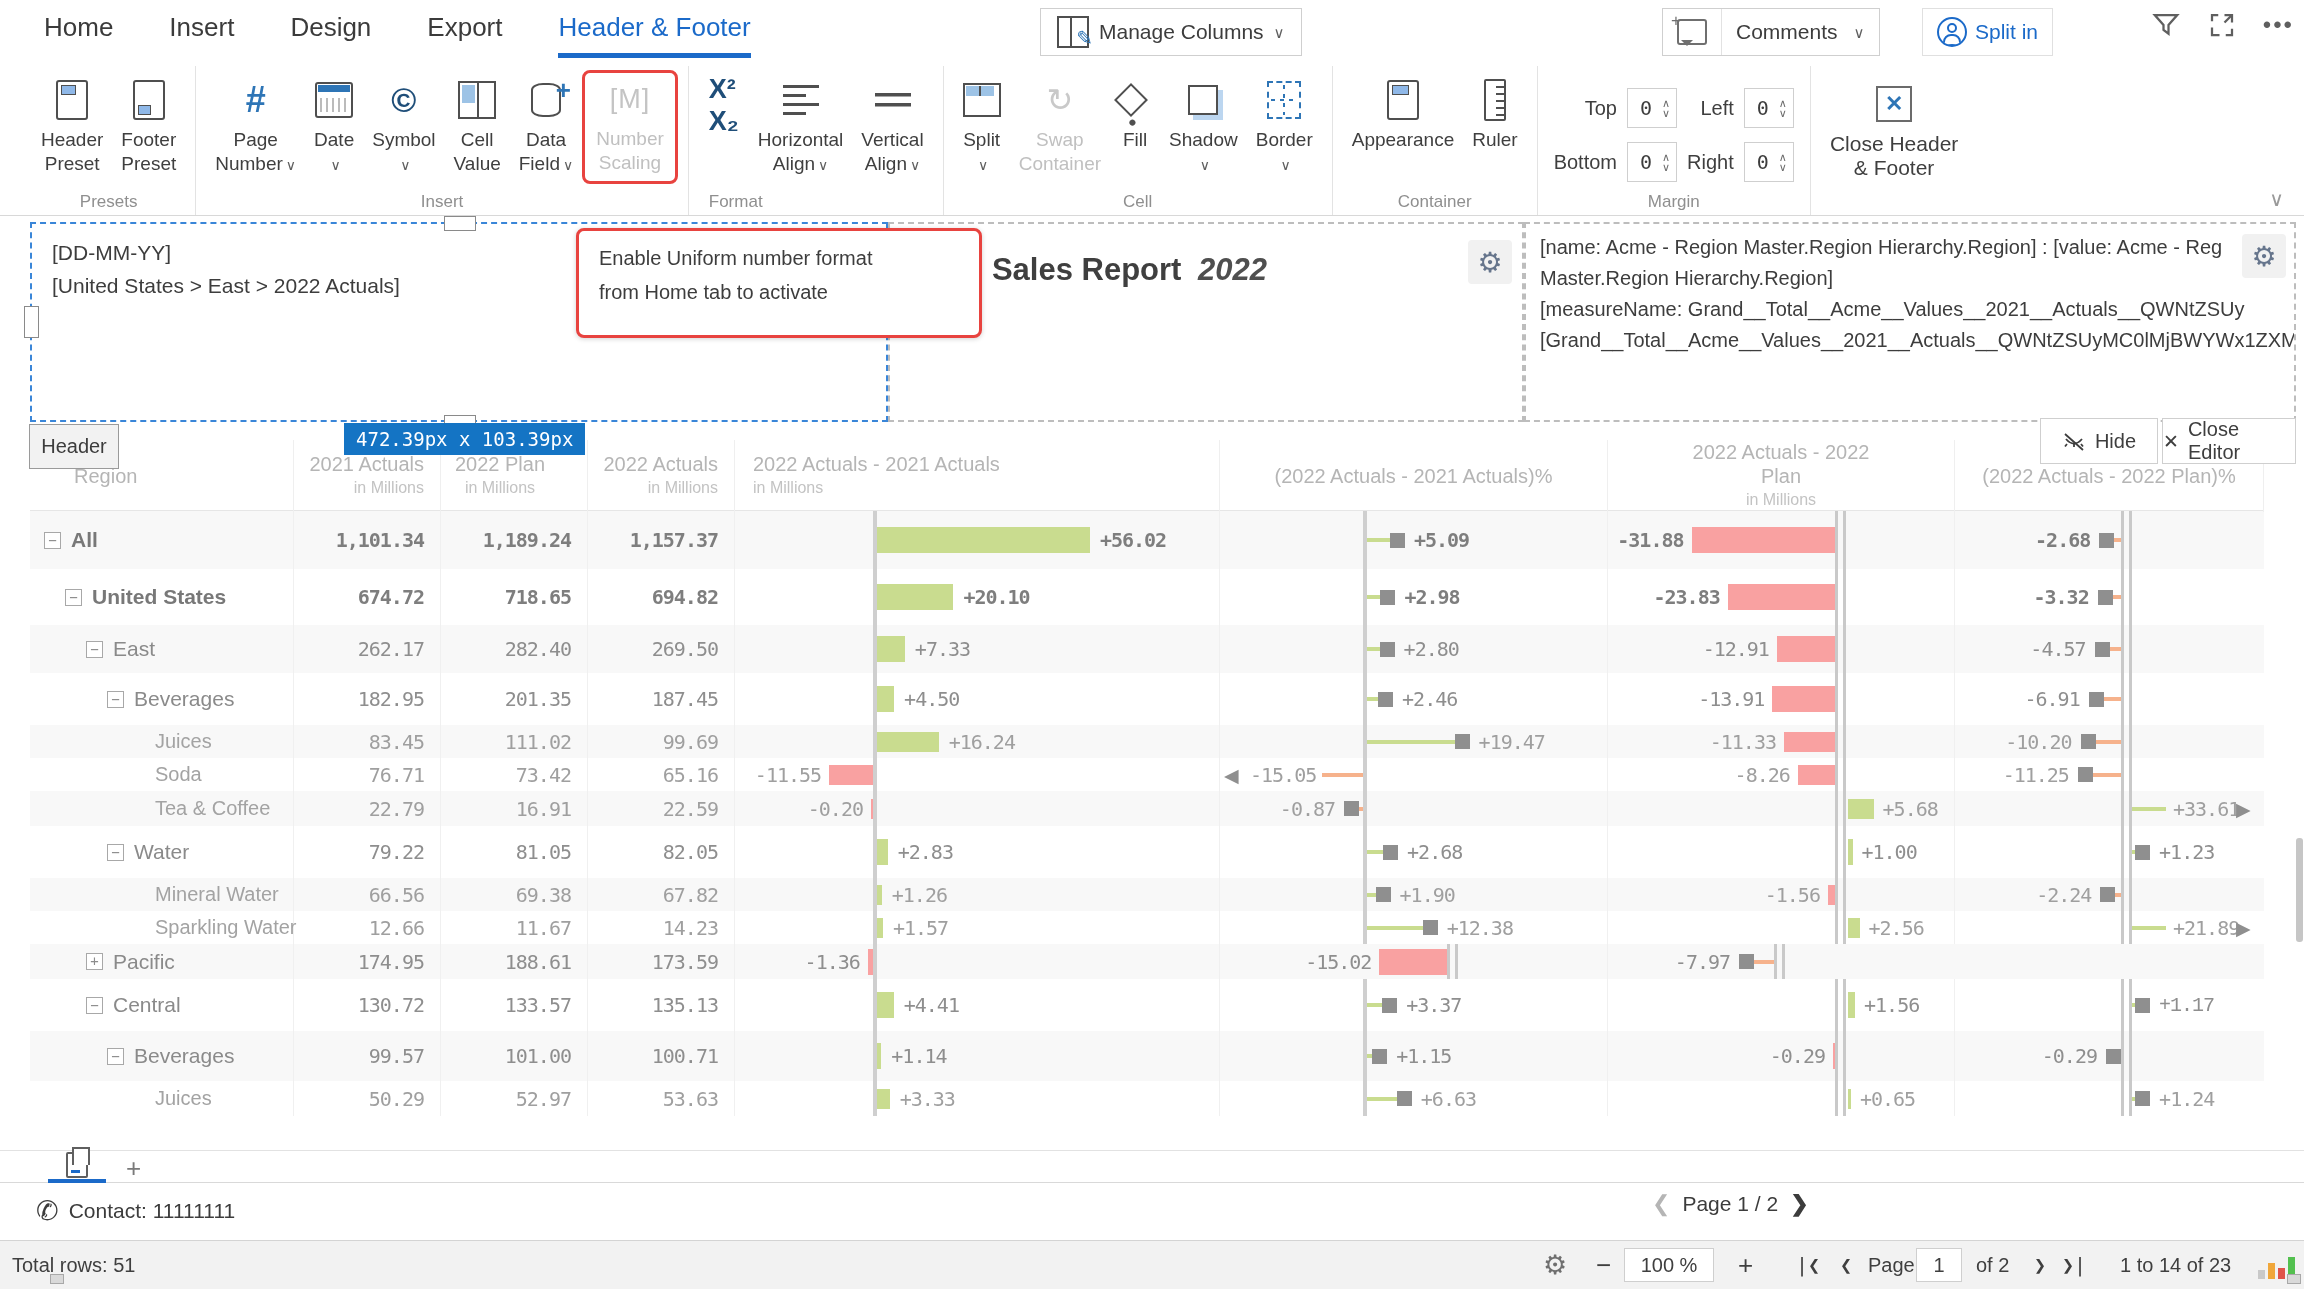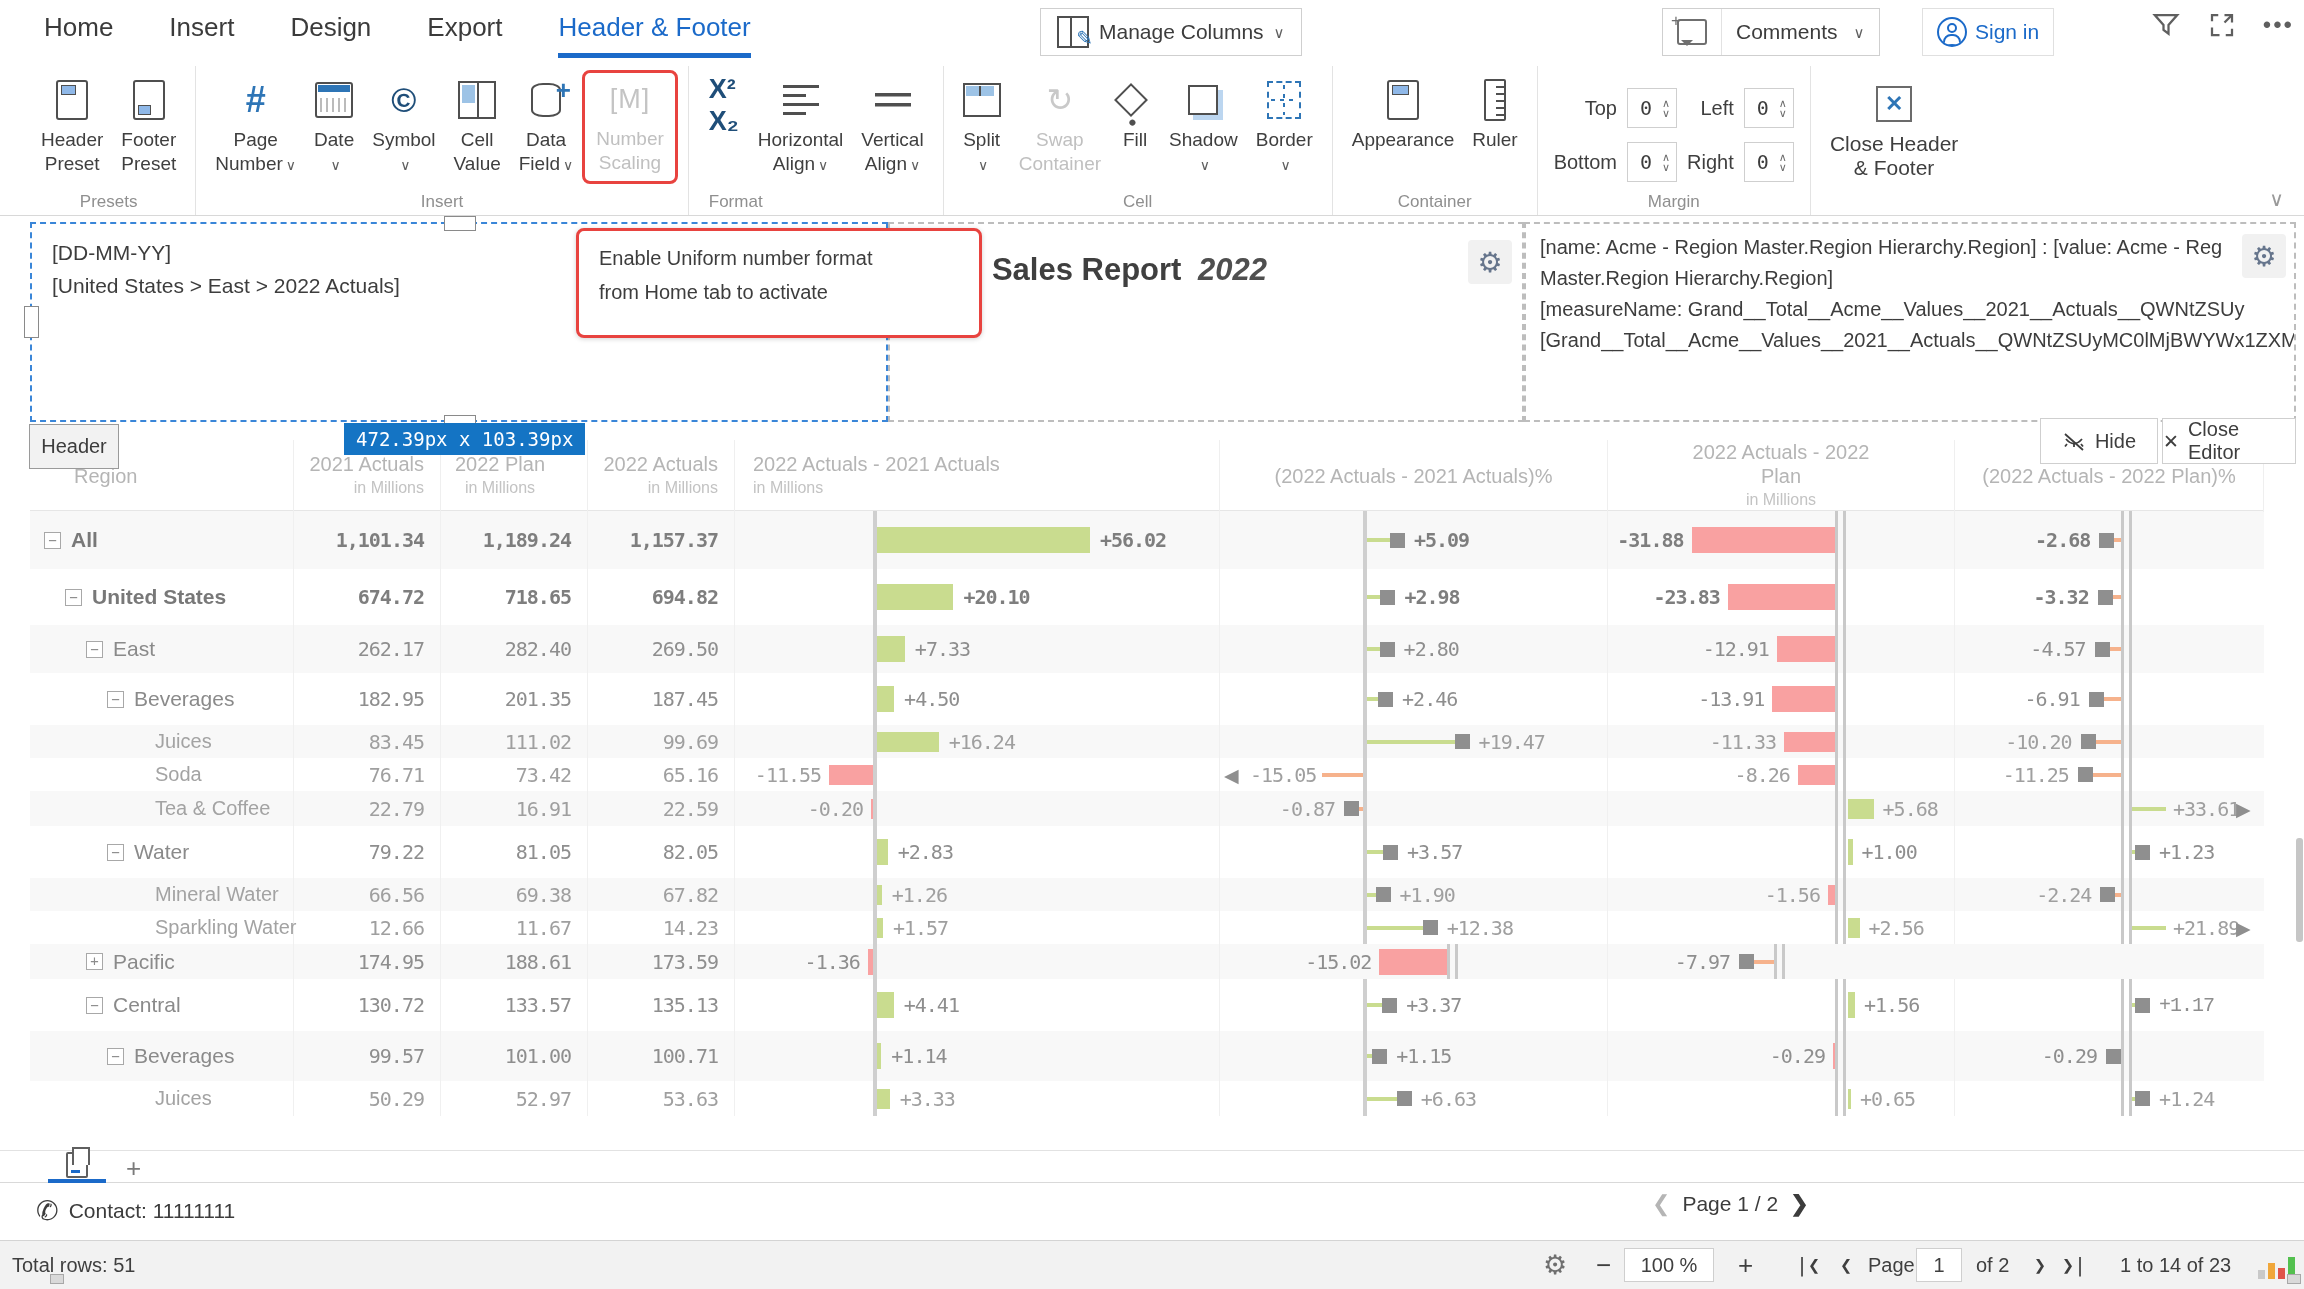--- a/index.html
+++ b/index.html
@@ -208,7 +208,7 @@
           <span style="position:absolute;left:8px;top:4px;width:10px;height:10px;border:2px solid #1b6ac9;border-radius:50%;box-sizing:border-box;"></span>
           <span style="position:absolute;left:4px;top:15px;width:18px;height:12px;border:2px solid #1b6ac9;border-radius:8px 8px 0 0;box-sizing:border-box;"></span>
         </span>
-      <span class="si-label">Sign in</span>
+      <span class="si-label">Split in</span>
     </div>
     <div class="topicons">
       <svg width="30" height="30" viewBox="0 0 24 24">

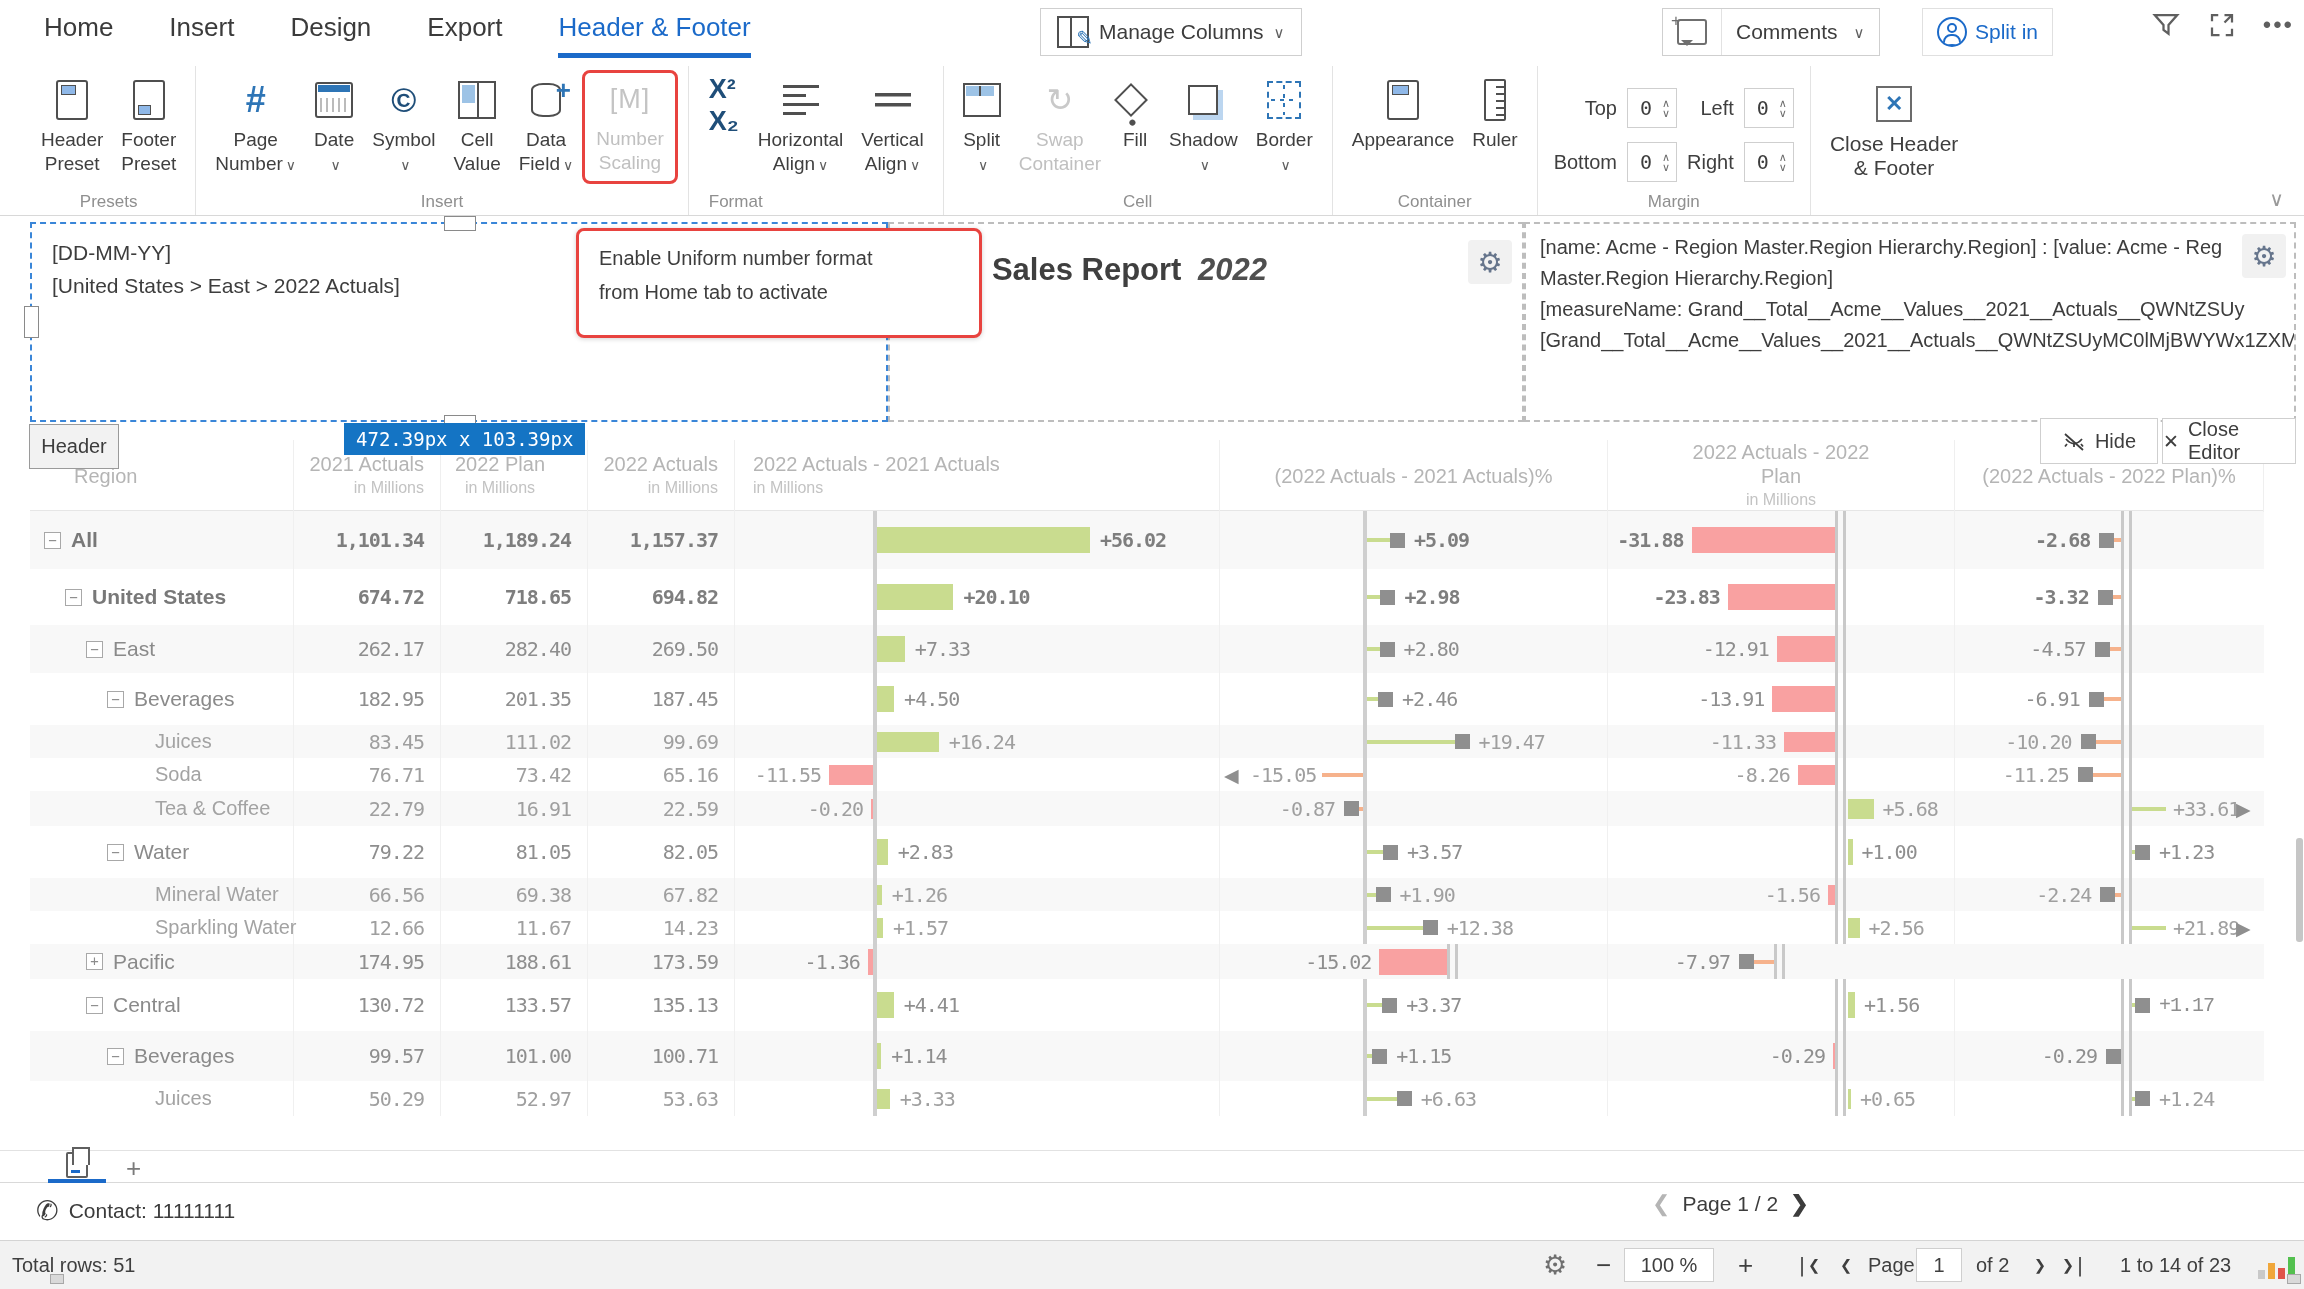--- a/index.html
+++ b/index.html
@@ -767,7 +767,7 @@
           <div class="axisline" style="left: 143px; width: 4px;"></div>
           <div class="stem" style="left: 147px; width: 16.065px; background: rgb(201, 220, 143); top: calc(50% - 2px);"></div>
           <div class="sqmark" style="left: 163.065px; top: calc(50% - 7.5px);"></div>
-          <span class="dlabel" style="left: 187.065px;">+3.57</span>
+          <span class="dlabel" style="left: 187.065px;">+2.68</span>
         </div>
         <div class="td">
           <div class="axisline" style="left: 227px; width: 3px; background: rgb(201, 201, 201);"></div>

